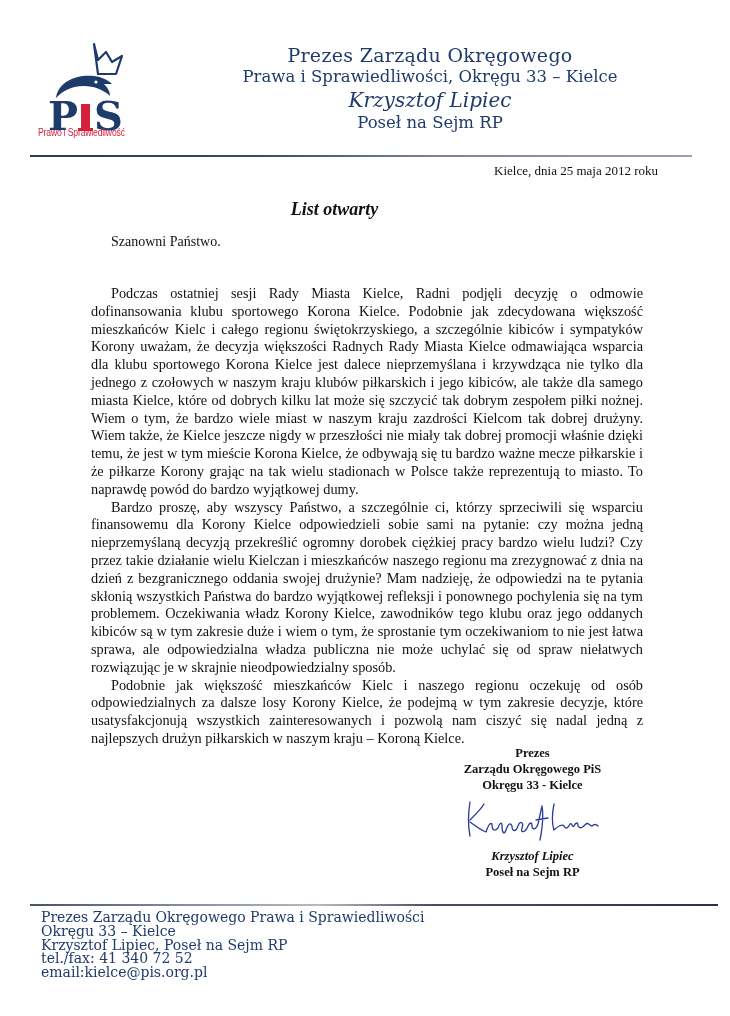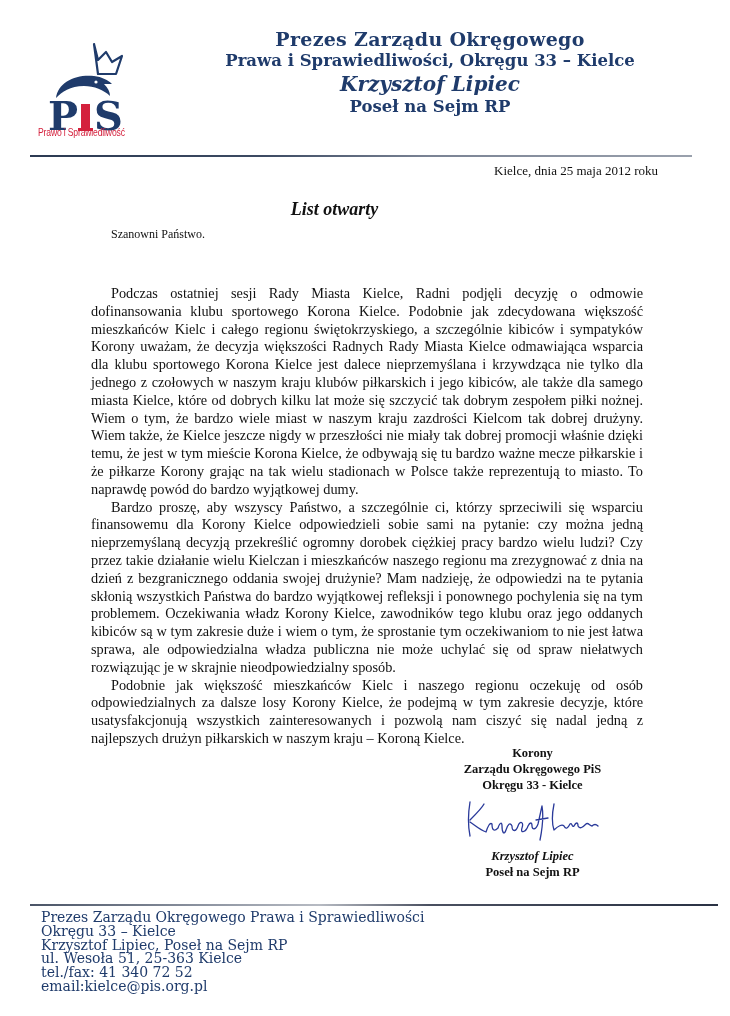--- a/index.html
+++ b/index.html
@@ -8,7 +8,7 @@
     .logo { position: absolute; left: 36px; top: 38px; width: 112px; height: 106px; }
     .logo-text { position: absolute; left: 38px; top: 126px; font-family: "Liberation Sans", sans-serif; font-size: 10.5px; color: #d4213d; letter-spacing: -0.2px; transform: scaleX(0.82); transform-origin: left top; white-space: nowrap; }
 
-    .letterhead { position: absolute; left: 180px; top: 28px; width: 500px; text-align: center; color: #1f3b6b; font-family: "DejaVu Serif", serif; font-weight: bold; }
+    .letterhead { position: absolute; left: 180px; top: 44px; width: 500px; text-align: center; color: #1f3b6b; font-family: "DejaVu Serif", serif; font-weight: normal; }
     .lh-line1 { font-size: 19px; line-height: 22px; letter-spacing: 0.3px; }
     .lh-line2 { font-size: 16.5px; line-height: 22px; }
     .lh-line3 { font-size: 20px; line-height: 24px; font-style: italic; }

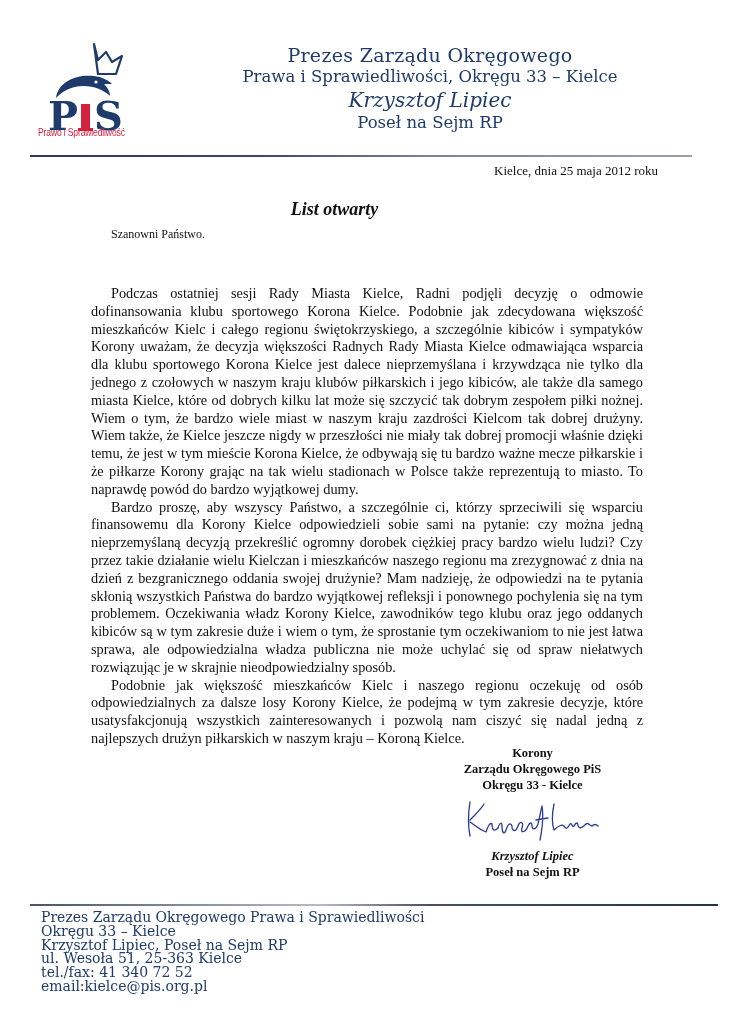--- a/index.html
+++ b/index.html
@@ -19,7 +19,7 @@
 
     .date { position: absolute; right: 72px; top: 163px; font-size: 13px; }
     .title { position: absolute; left: 0; width: 669px; top: 199px; text-align: center; font-size: 18px; font-style: italic; font-weight: bold; }
-    .salutation { position: absolute; left: 111px; top: 227px; font-size: 12px; }
+    .salutation { position: absolute; left: 111px; top: 234px; font-size: 14px; }
 
     .body-text { position: absolute; left: 91px; top: 266px; width: 552px; font-size: 14.3px; line-height: 17.8px; text-align: justify; margin-top: 19px; }
     .body-text p { margin: 0; text-indent: 20px; }

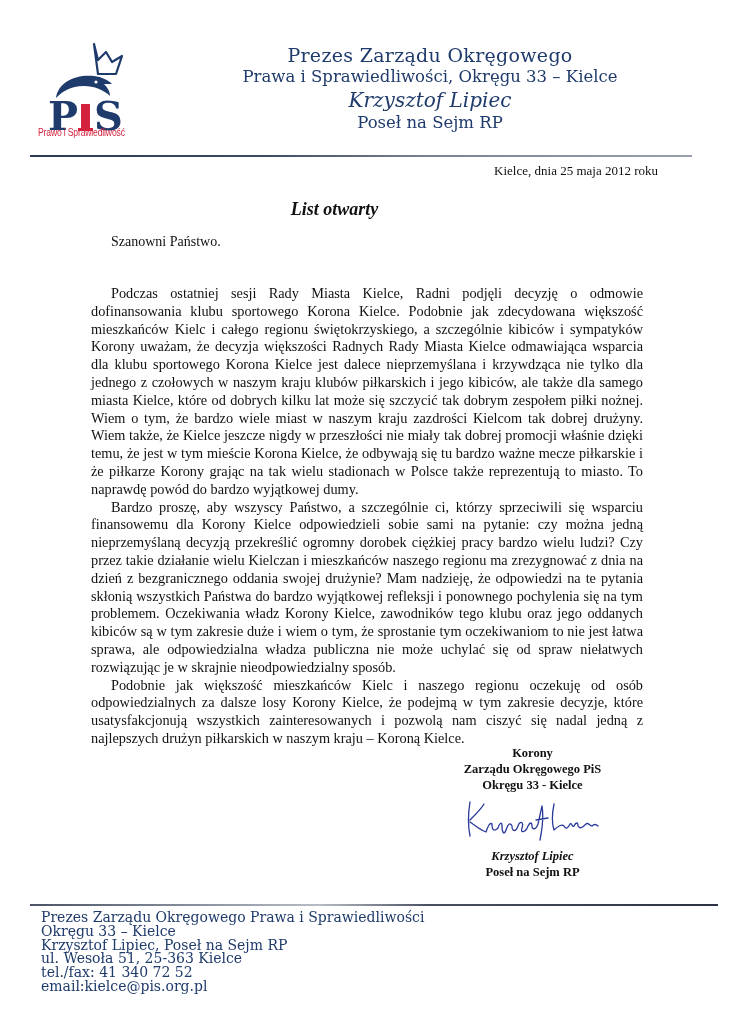--- a/index.html
+++ b/index.html
@@ -70,7 +70,7 @@
 </div>
 
 <div class="signature-block">
-  <div>Korony</div>
+  <div>Prezes</div>
   <div>Zarządu Okręgowego PiS</div>
   <div>Okręgu 33 - Kielce</div>
   <svg class="sig-image" viewBox="0 0 150 46">

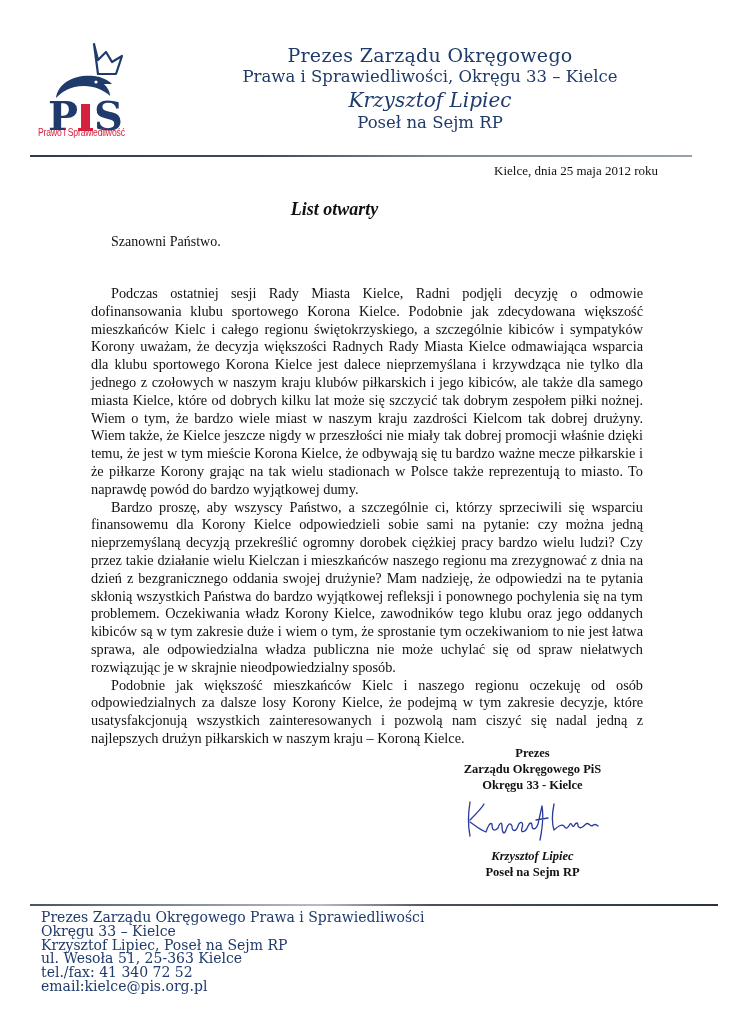--- a/index.html
+++ b/index.html
@@ -86,7 +86,6 @@
   <div>Prezes Zarządu Okręgowego Prawa i Sprawiedliwości</div>
   <div>Okręgu 33 – Kielce</div>
   <div>Krzysztof Lipiec, Poseł na Sejm RP</div>
-  <div>ul. Wesoła 51, 25-363 Kielce</div>
   <div>tel./fax: 41 340 72 52</div>
   <div>email:kielce@pis.org.pl</div>
 </div>

